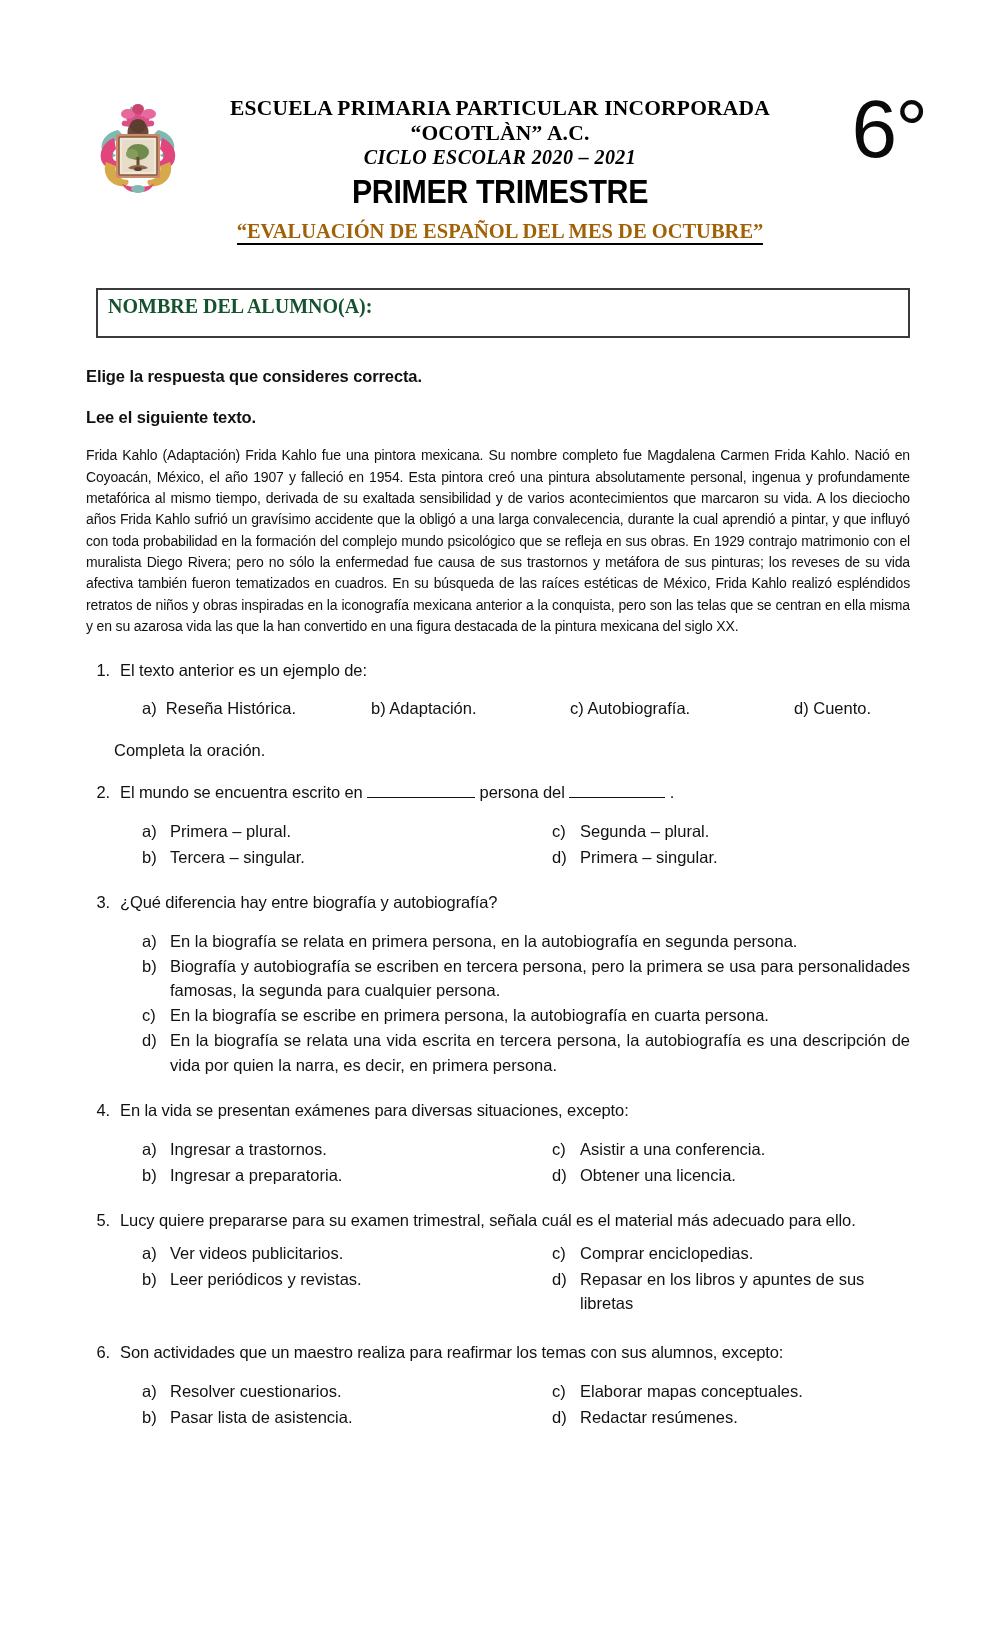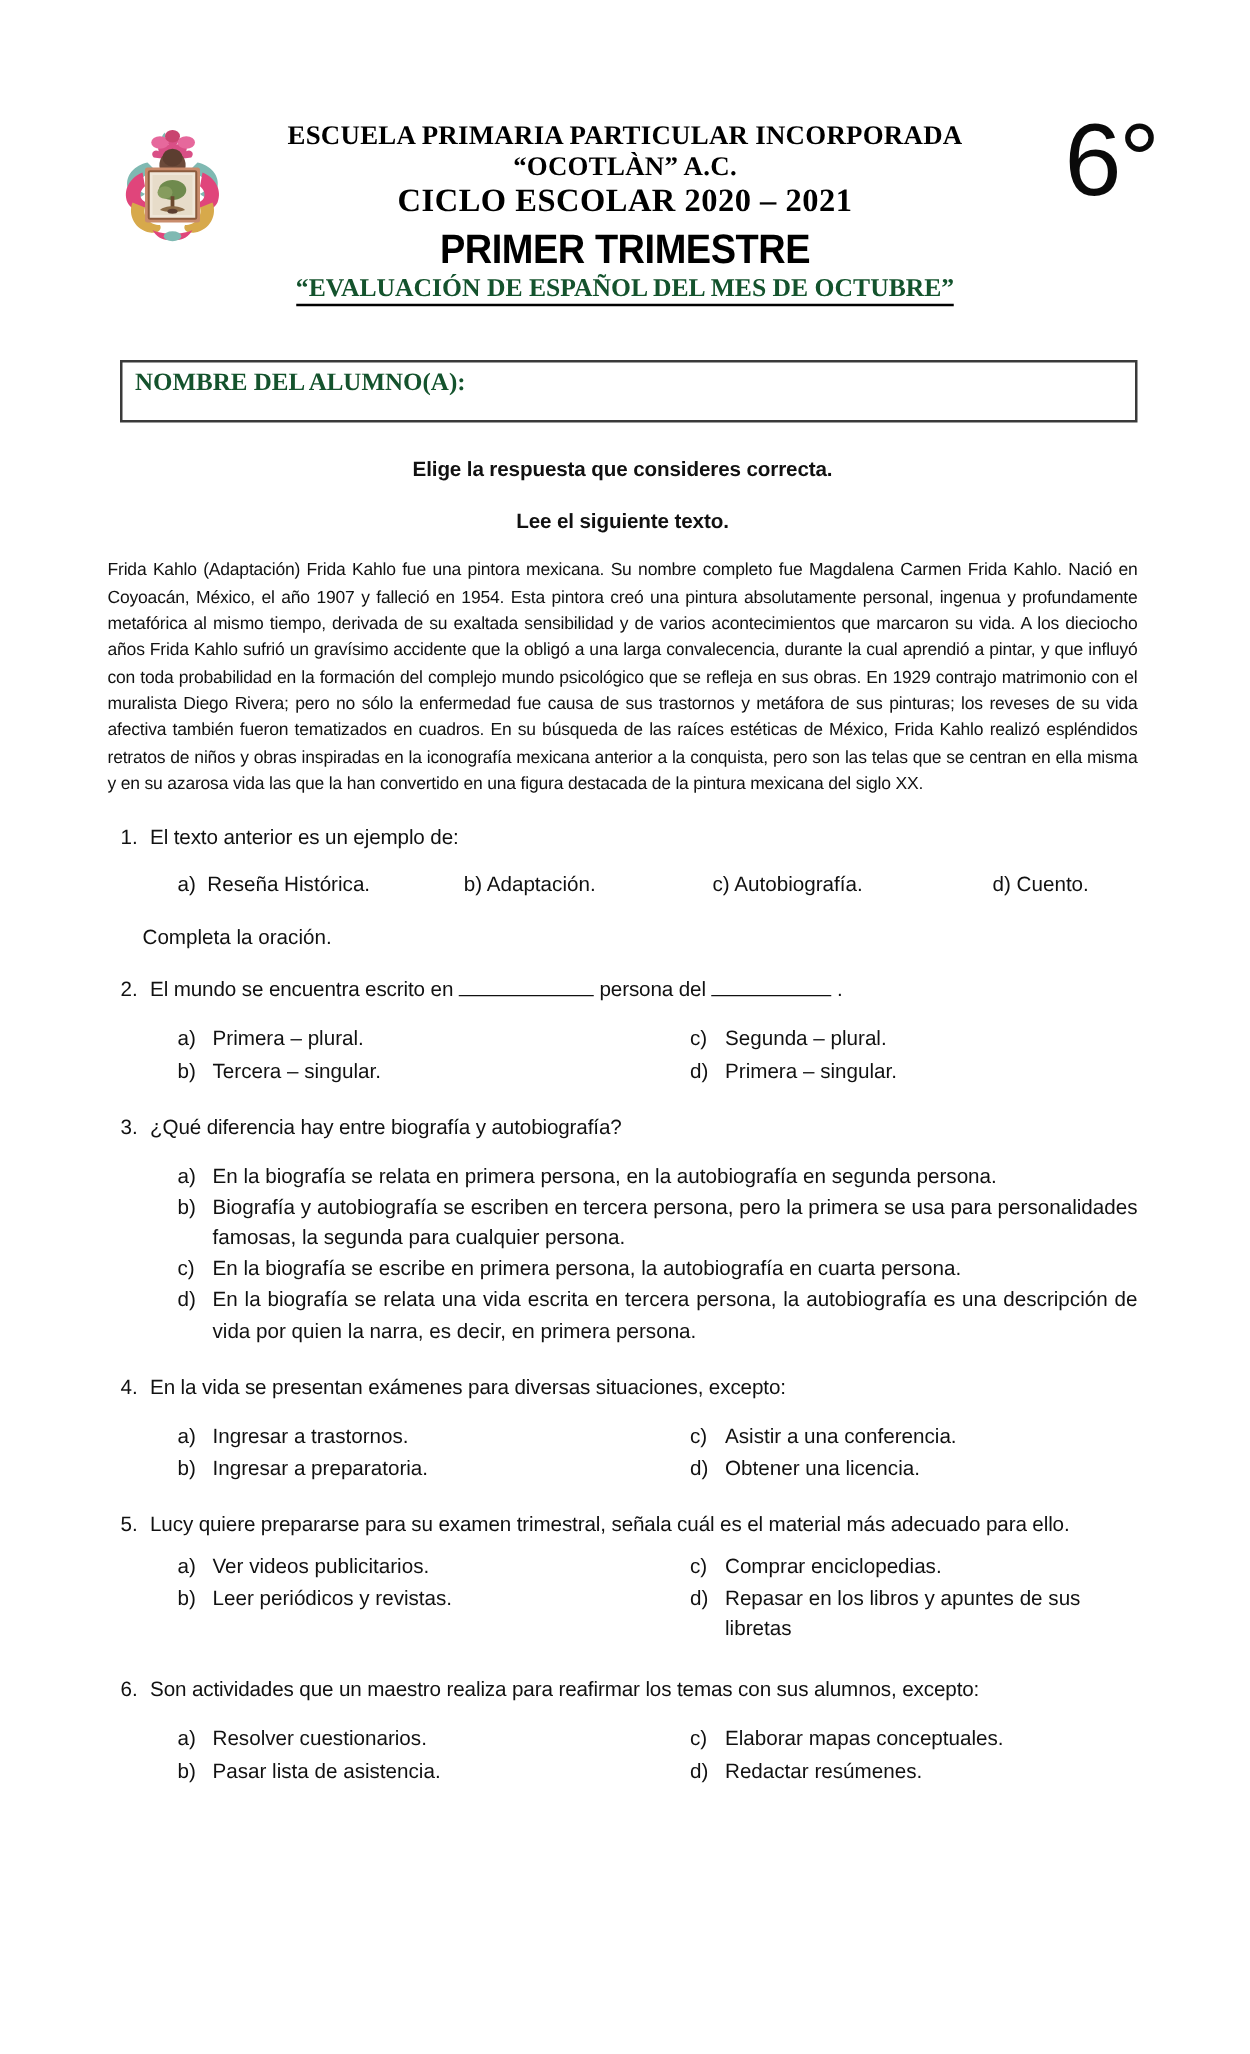--- a/index.html
+++ b/index.html
@@ -55,7 +55,7 @@
     color: #000;
   }
   .school-line.l2 { font-size: 21.5px; }
-  .school-line.l3 { font-size: 26px; letter-spacing: 0.4px; }
+  .school-line.l3 { font-size: 20px; letter-spacing: 0.4px; font-style: italic; }
 
   .trimestre {
     font-family: "Liberation Sans", sans-serif;

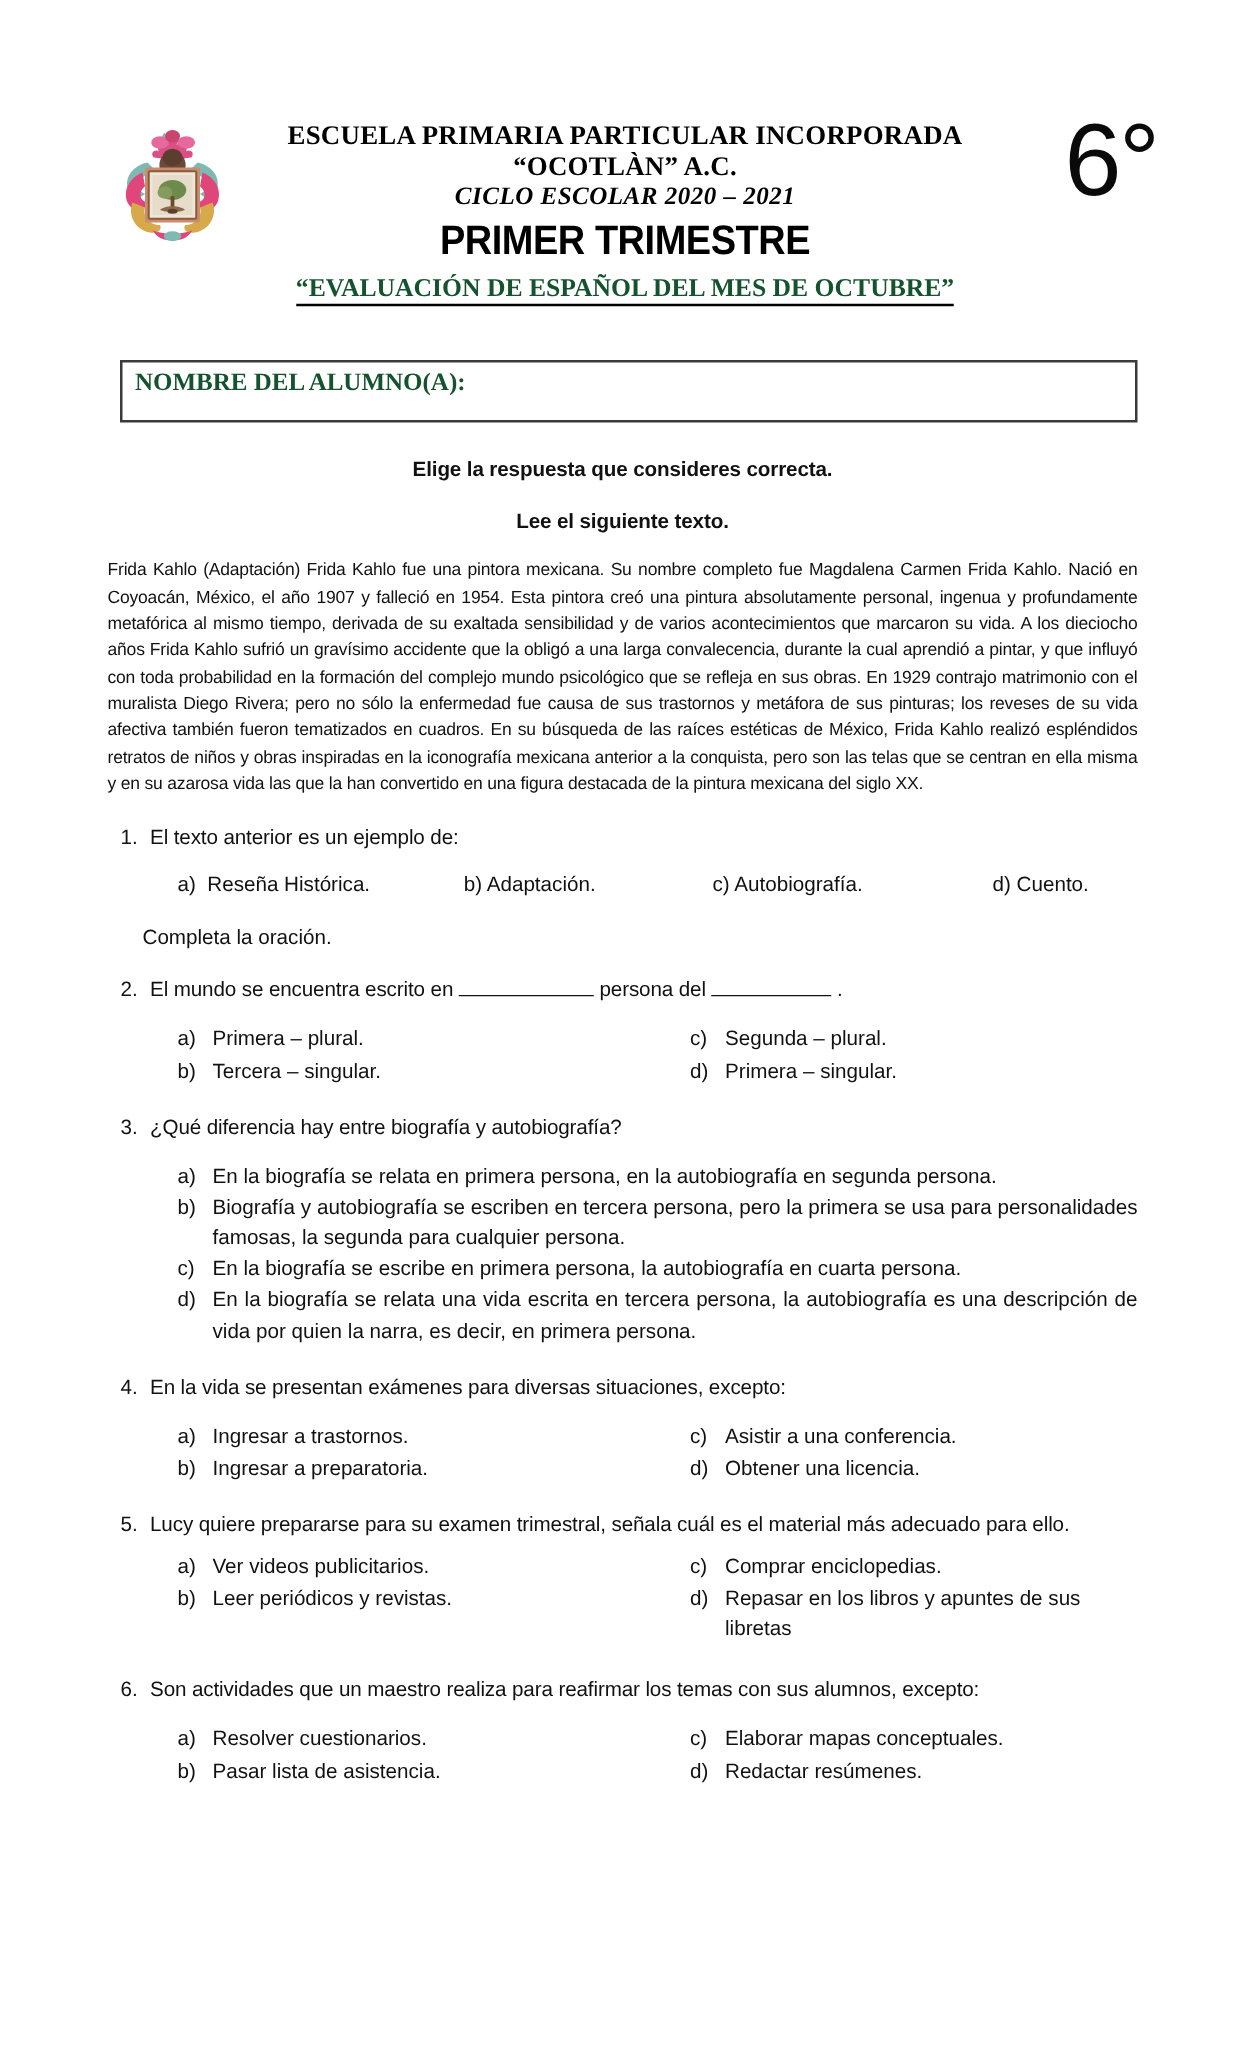--- a/index.html
+++ b/index.html
@@ -85,7 +85,7 @@
     font-weight: bold;
     font-size: 20.5px;
     margin-top: 30px;
-    color: #14532d;
+    color: #a16207;
   }
   .eval-title span {
     border-bottom: 2px solid #000;

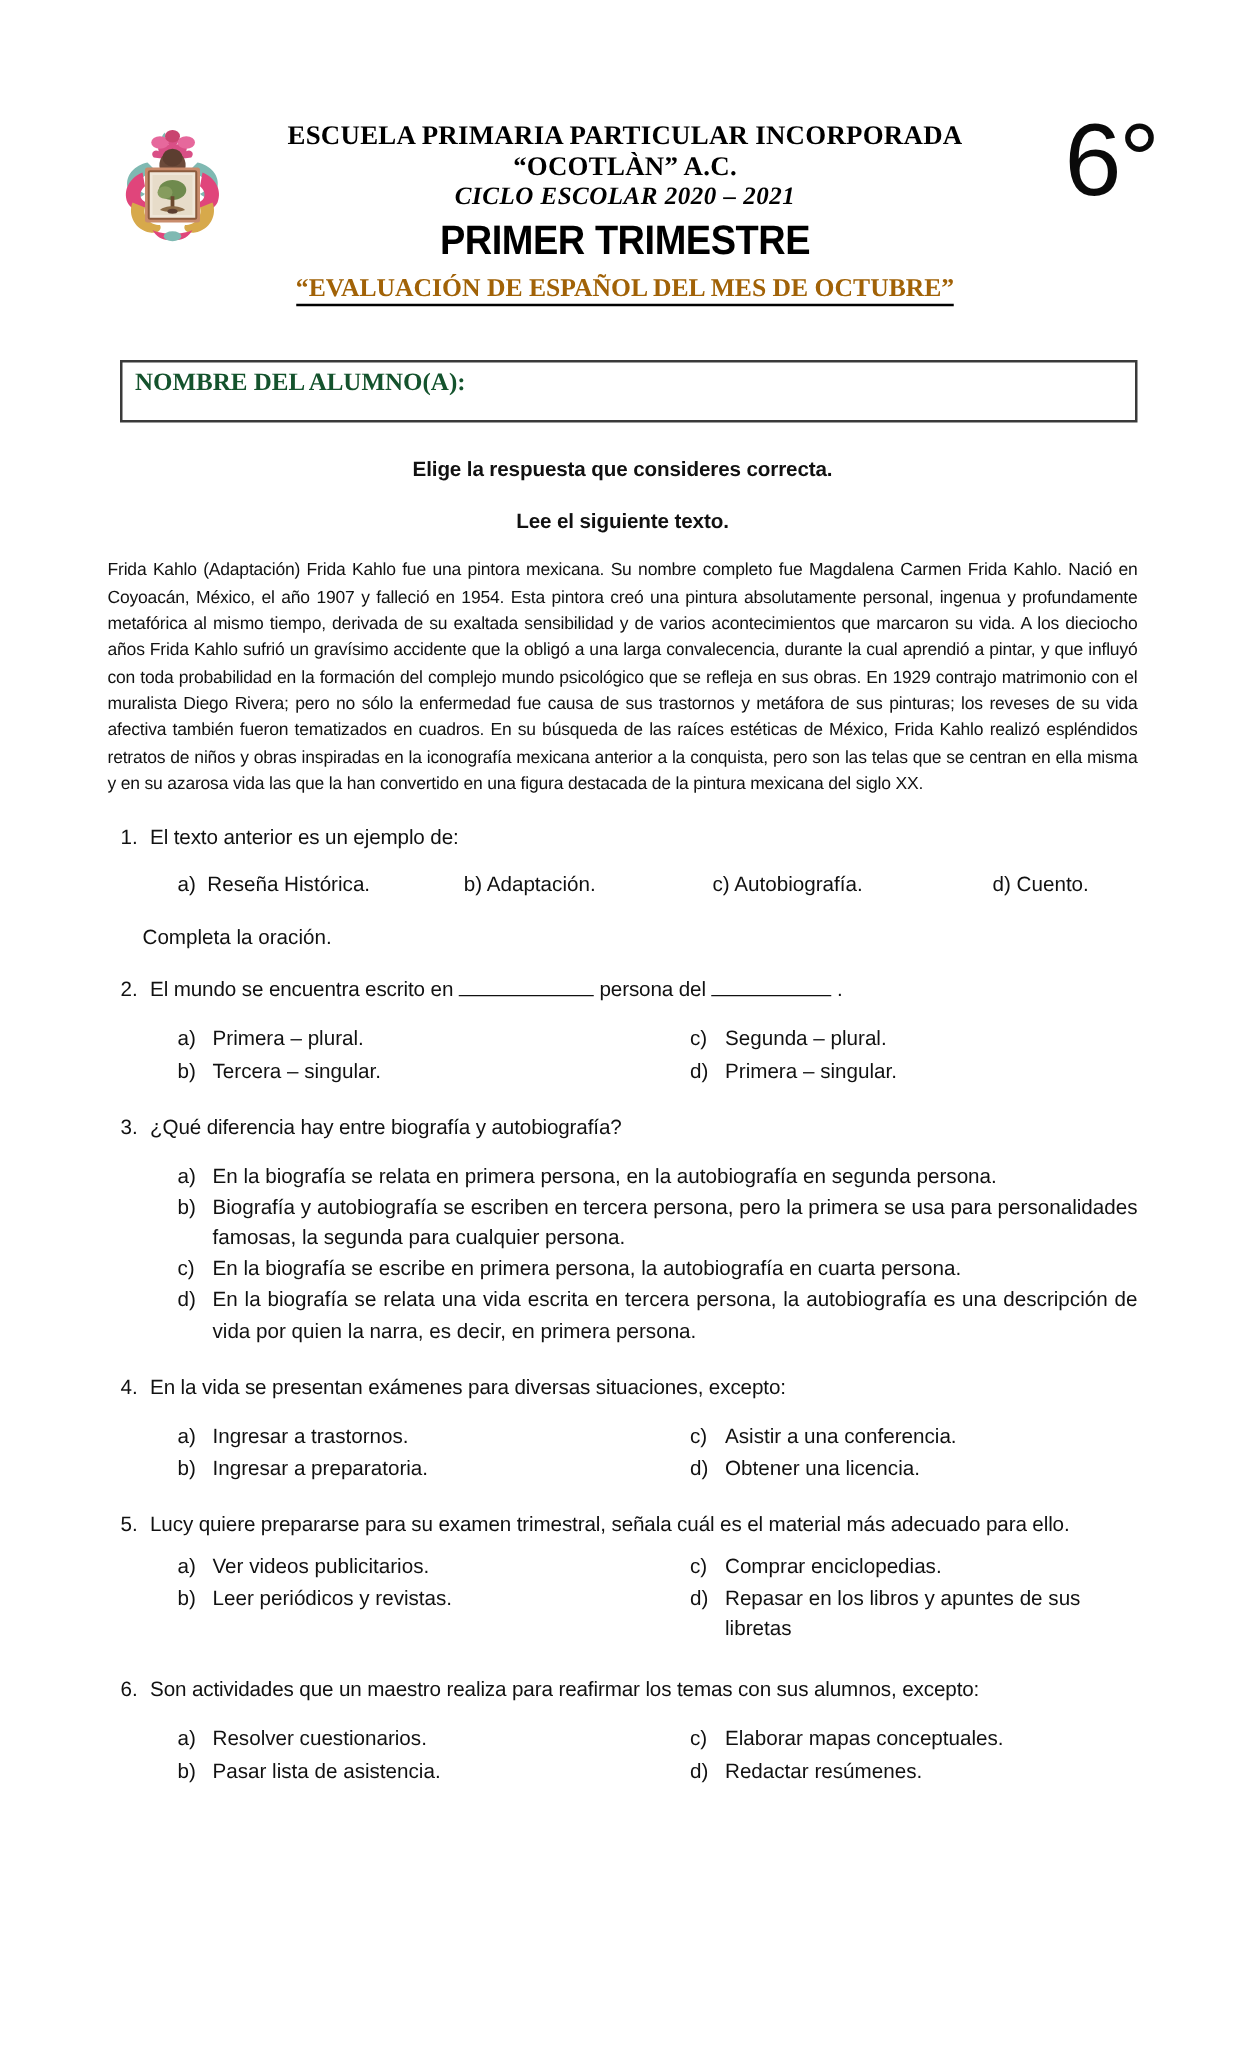--- a/index.html
+++ b/index.html
@@ -124,7 +124,6 @@
     line-height: 1.25;
     margin-bottom: 20px;
     letter-spacing: -0.1px;
-    text-align: center;
   }
   .instruction.second { margin-bottom: 18px; }
 

